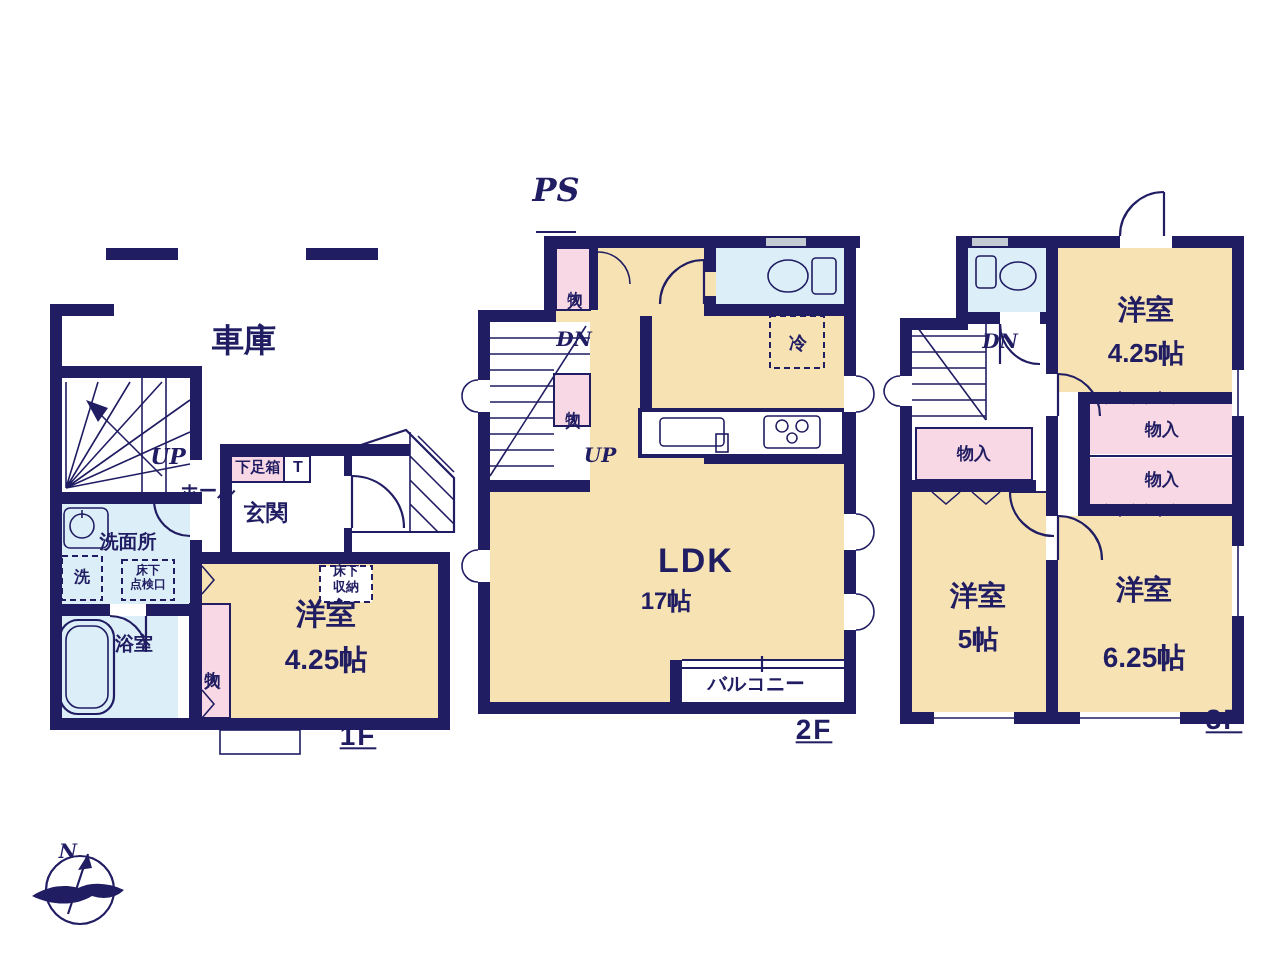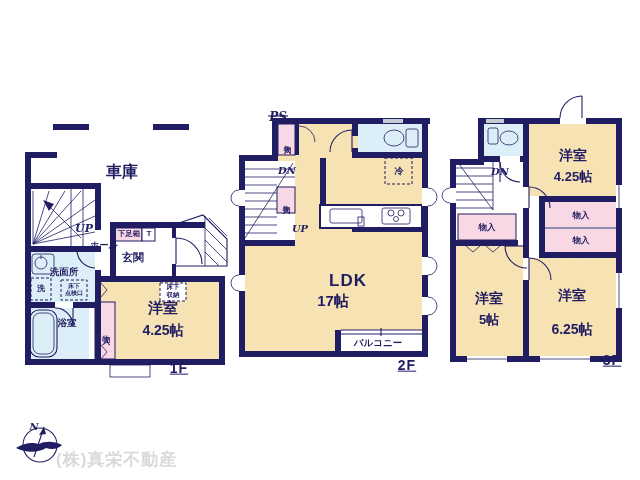--- a/index.html
+++ b/index.html
@@ -259,7 +259,7 @@
   <div class="lbl" style="left:173px;top:295px;font-size:6.5px">収納</div>
   <div class="lbl fl" style="left:179px;top:368px">1F</div>
 
-  <div class="lbl ital" style="left:278px;top:117px;font-size:12px">PS</div>
+  <div class="lbl ital" style="left:278px;top:96px;font-size:16px">PS</div>
   <div class="lbl vert" style="left:287px;top:140px;font-size:7.5px">物入</div>
   <div class="lbl ital" style="left:287px;top:171px;font-size:10px">DN</div>
   <div class="lbl vert" style="left:286px;top:200px;font-size:7.5px">物入</div>

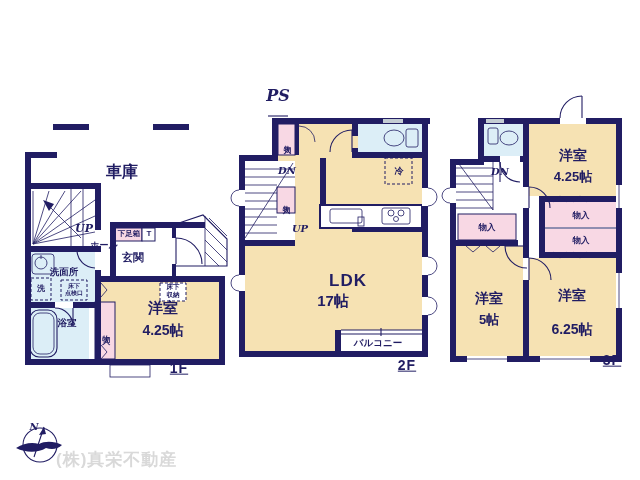--- a/index.html
+++ b/index.html
@@ -266,7 +266,7 @@
   <div class="lbl ital" style="left:300px;top:229px;font-size:10px">UP</div>
   <div class="lbl" style="left:399px;top:172px;font-size:9px">冷</div>
   <div class="lbl" style="left:348px;top:281px;font-size:17px;letter-spacing:1px">LDK</div>
-  <div class="lbl" style="left:333px;top:301px;font-size:15px">17帖</div>
+  <div class="lbl" style="left:333px;top:301px;font-size:12px">17帖</div>
   <div class="lbl" style="left:378px;top:343px;font-size:9.5px">バルコニー</div>
   <div class="lbl fl" style="left:407px;top:365px">2F</div>
 

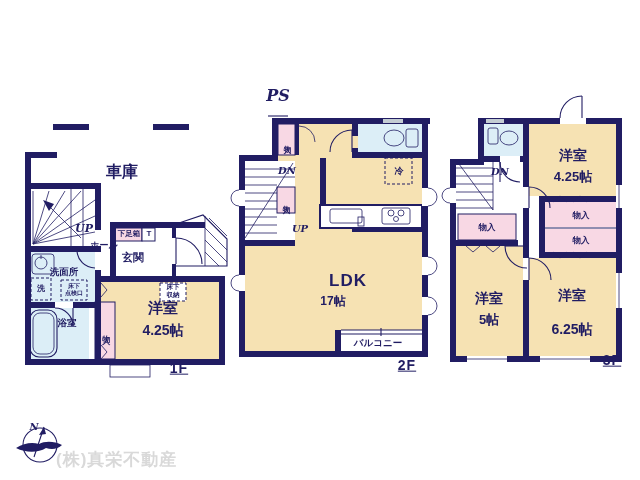--- a/index.html
+++ b/index.html
@@ -282,7 +282,6 @@
   <div class="lbl" style="left:572px;top:329px;font-size:14px">6.25帖</div>
   <div class="lbl fl" style="left:612px;top:360px">3F</div>
 
-  <div class="wm" style="left:56px;top:448px">(株)真栄不動産</div>
 
 </div>
 

